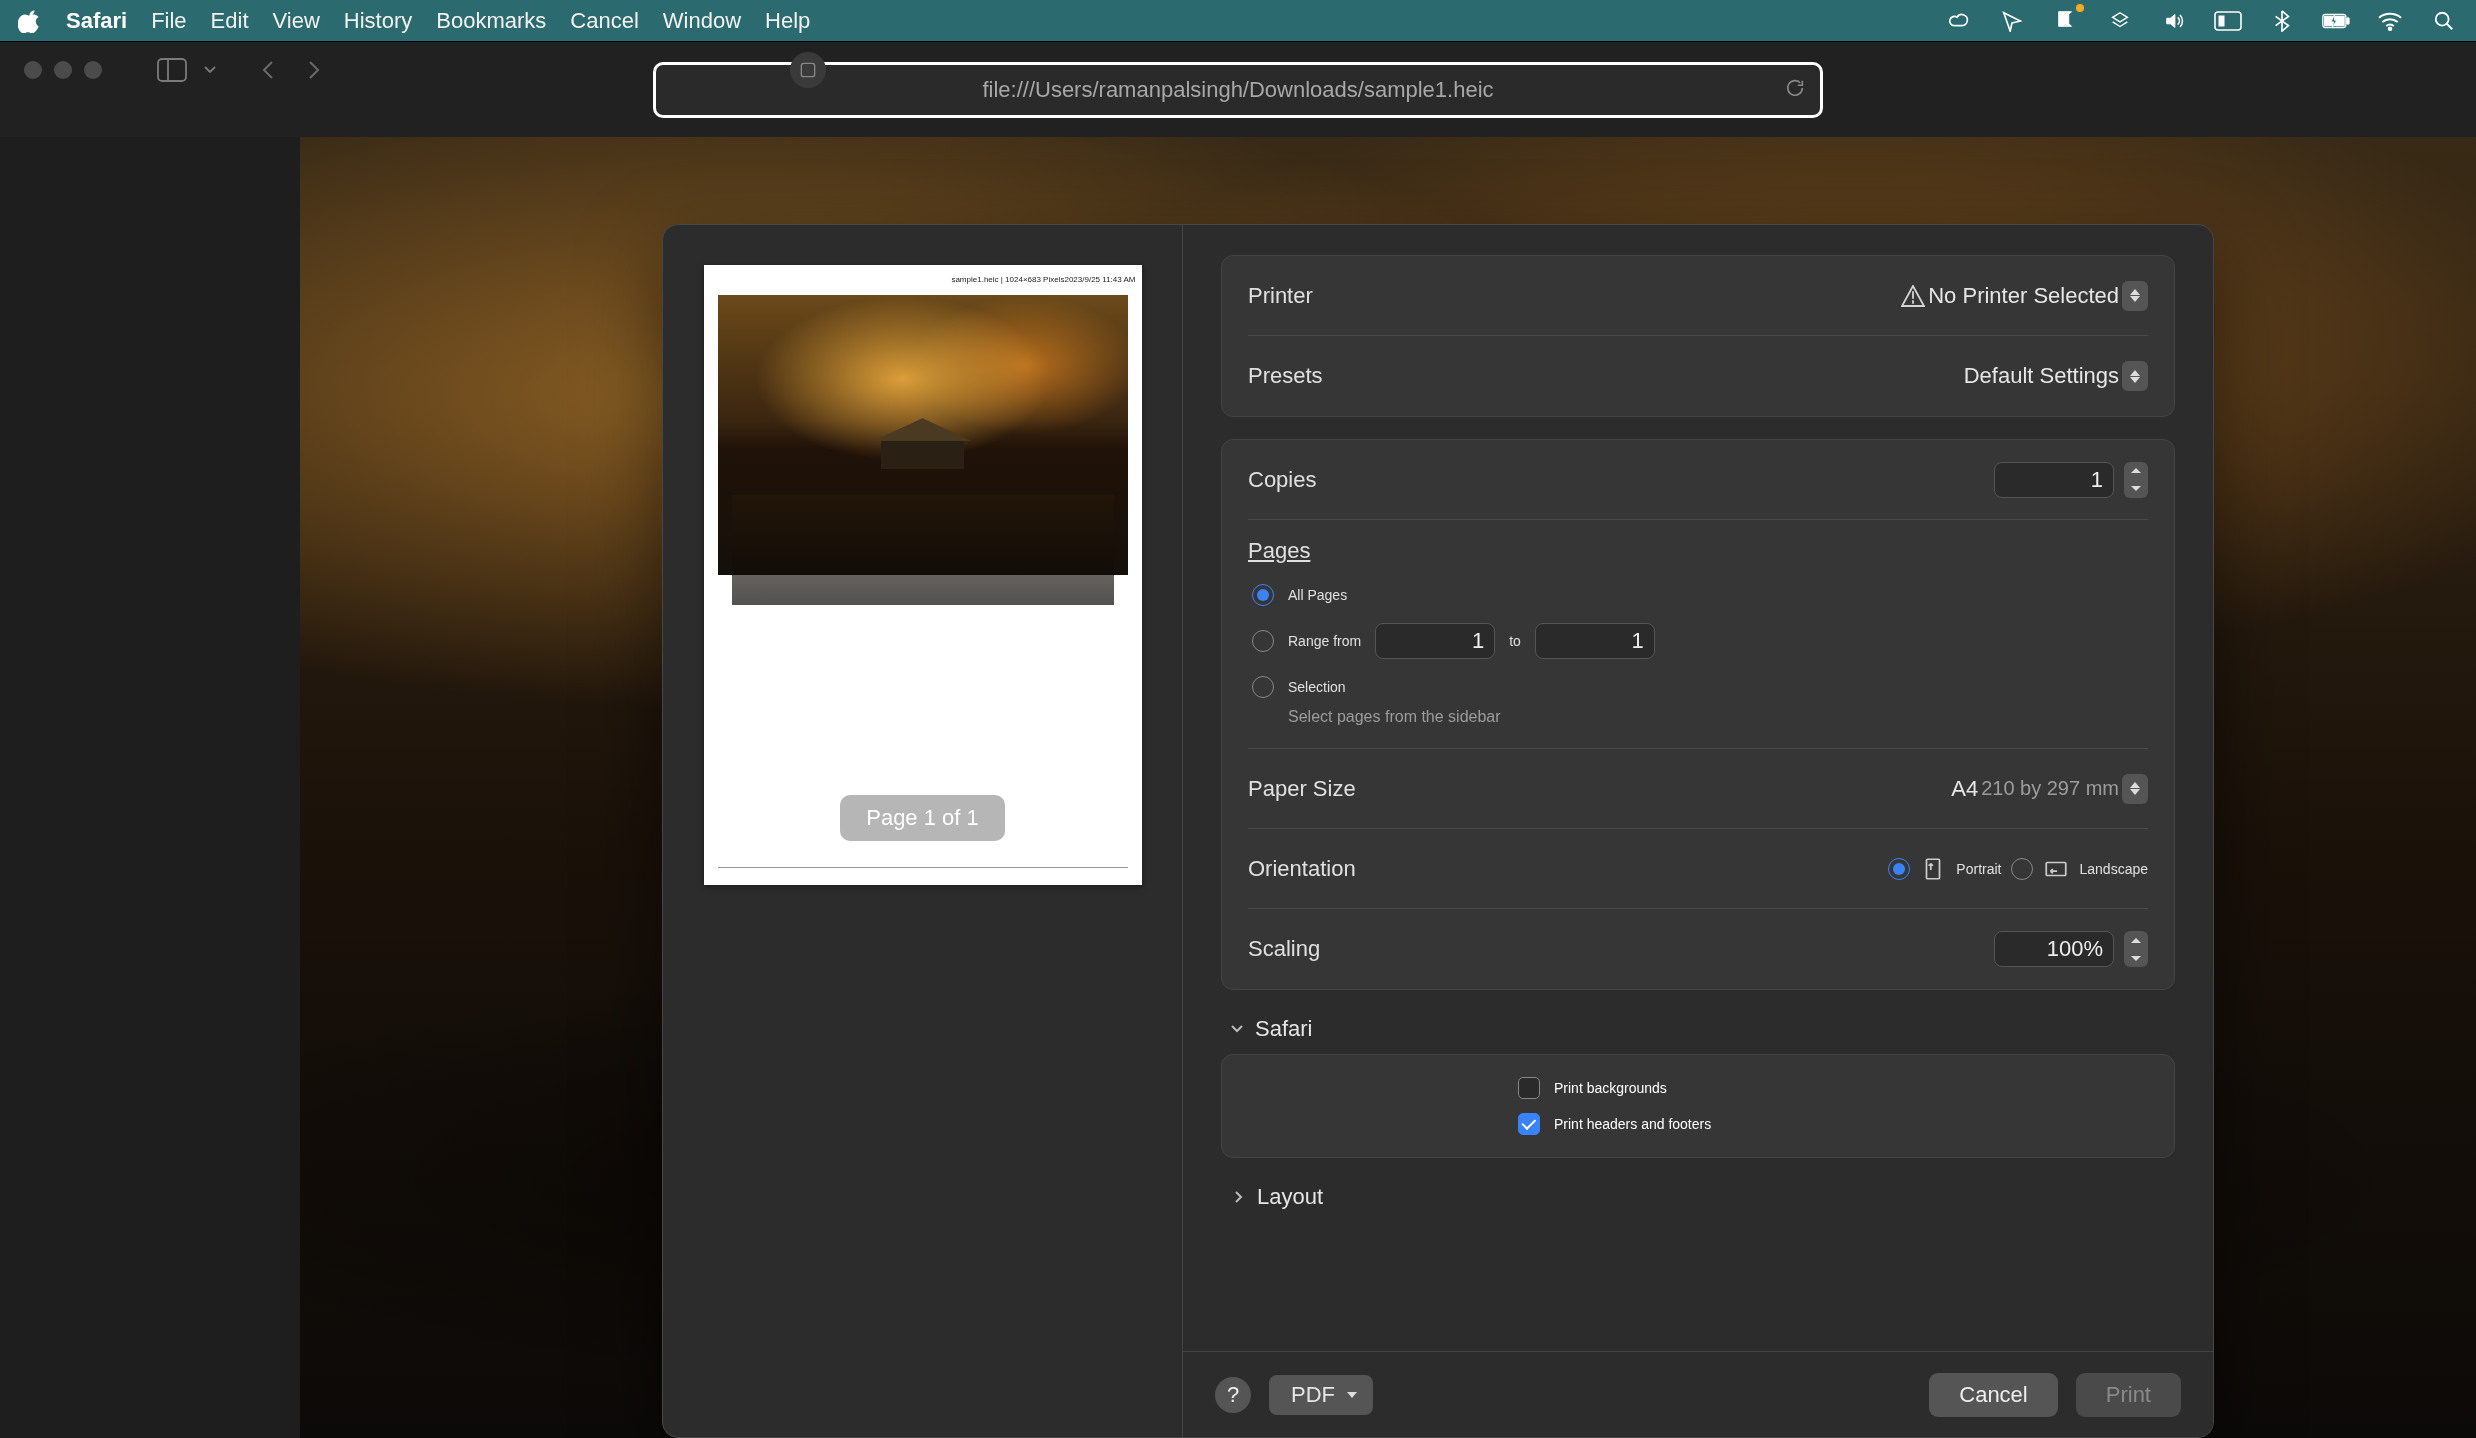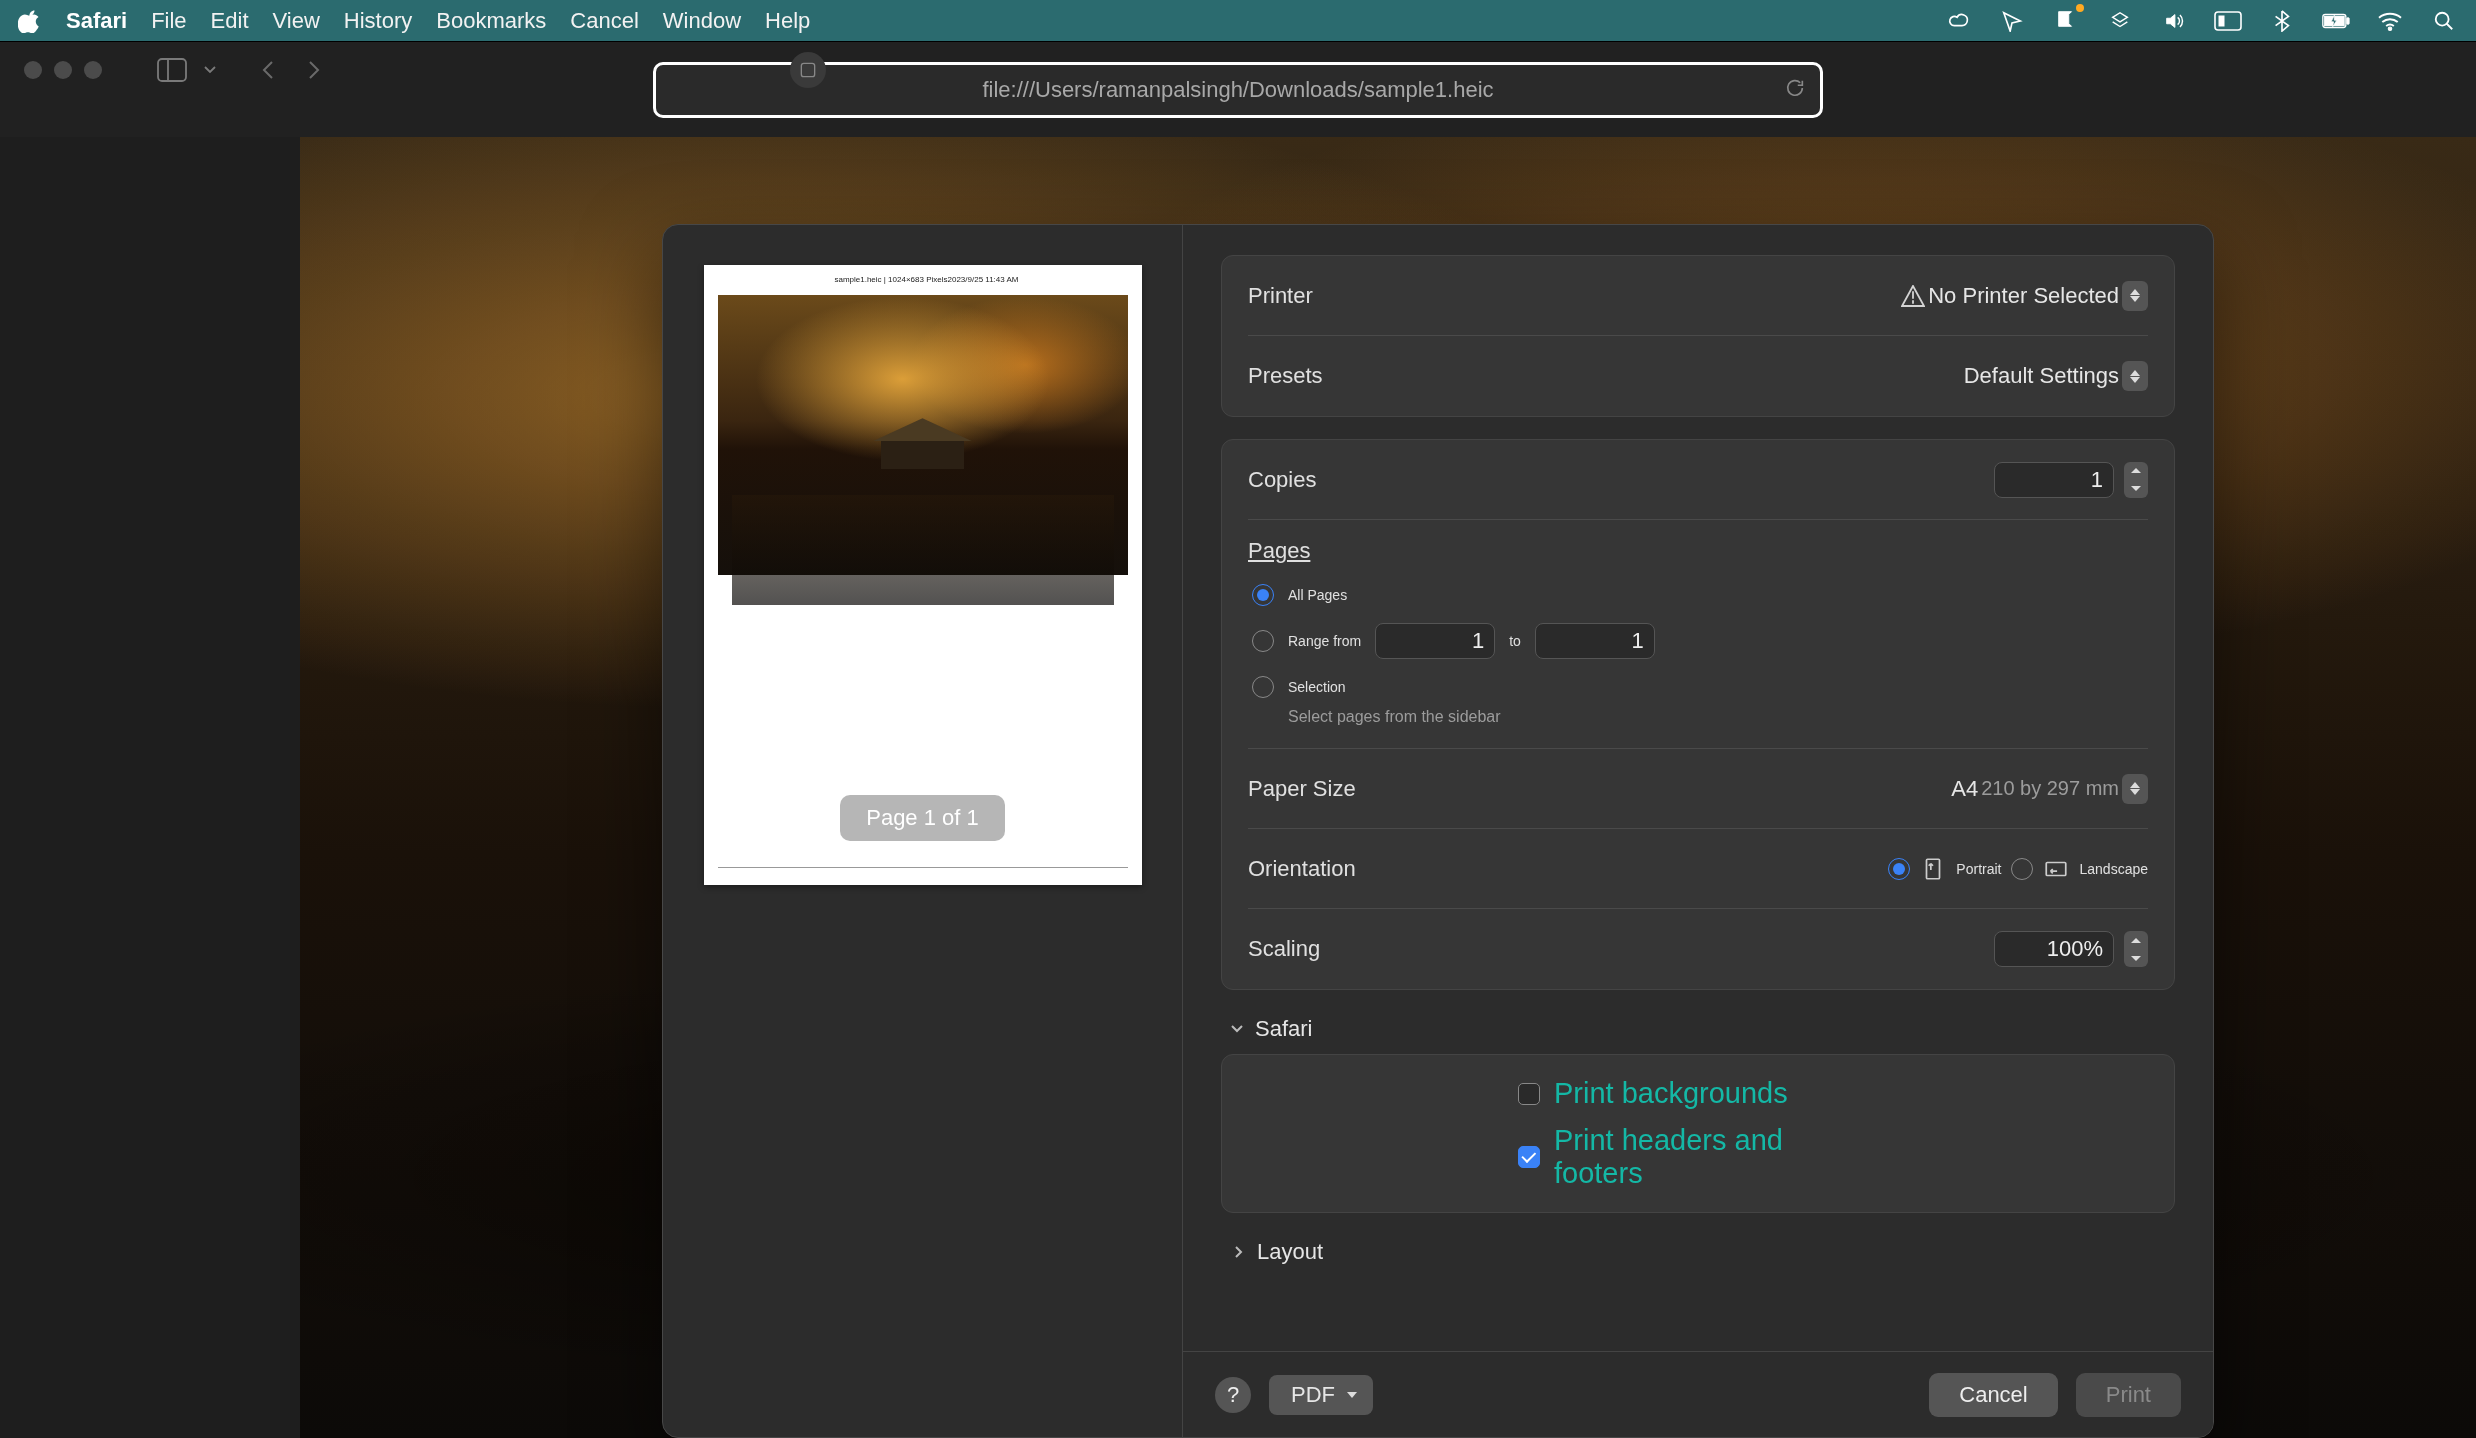--- a/index.html
+++ b/index.html
@@ -42,7 +42,7 @@
 .dialog-body { position: absolute; inset: 0; display: flex; }
 .preview-pane { width: 520px; flex-shrink: 0; position: relative; border-right: 1px solid #444; display: flex; flex-direction: column; align-items: center; padding-top: 40px; }
 .page { width: 438px; height: 620px; background: #fff; box-shadow: 0 2px 6px rgba(0,0,0,0.4); position: relative; }
-.page-header { position: absolute; top: 10px; left: 14px; right: 6px; display: flex; justify-content: center; font-size: 8px; color: #222; }
+.page-header { position: absolute; top: 10px; left: 14px; right: 6px; display: flex; justify-content: flex-end; font-size: 8px; color: #222; }
 .page-img { position: absolute; top: 30px; left: 14px; right: 14px; height: 280px; background:
   radial-gradient(ellipse 55% 45% at 45% 30%, rgba(235,170,60,0.9), transparent 65%),
   radial-gradient(ellipse 40% 35% at 75% 25%, rgba(200,120,30,0.85), transparent 70%),

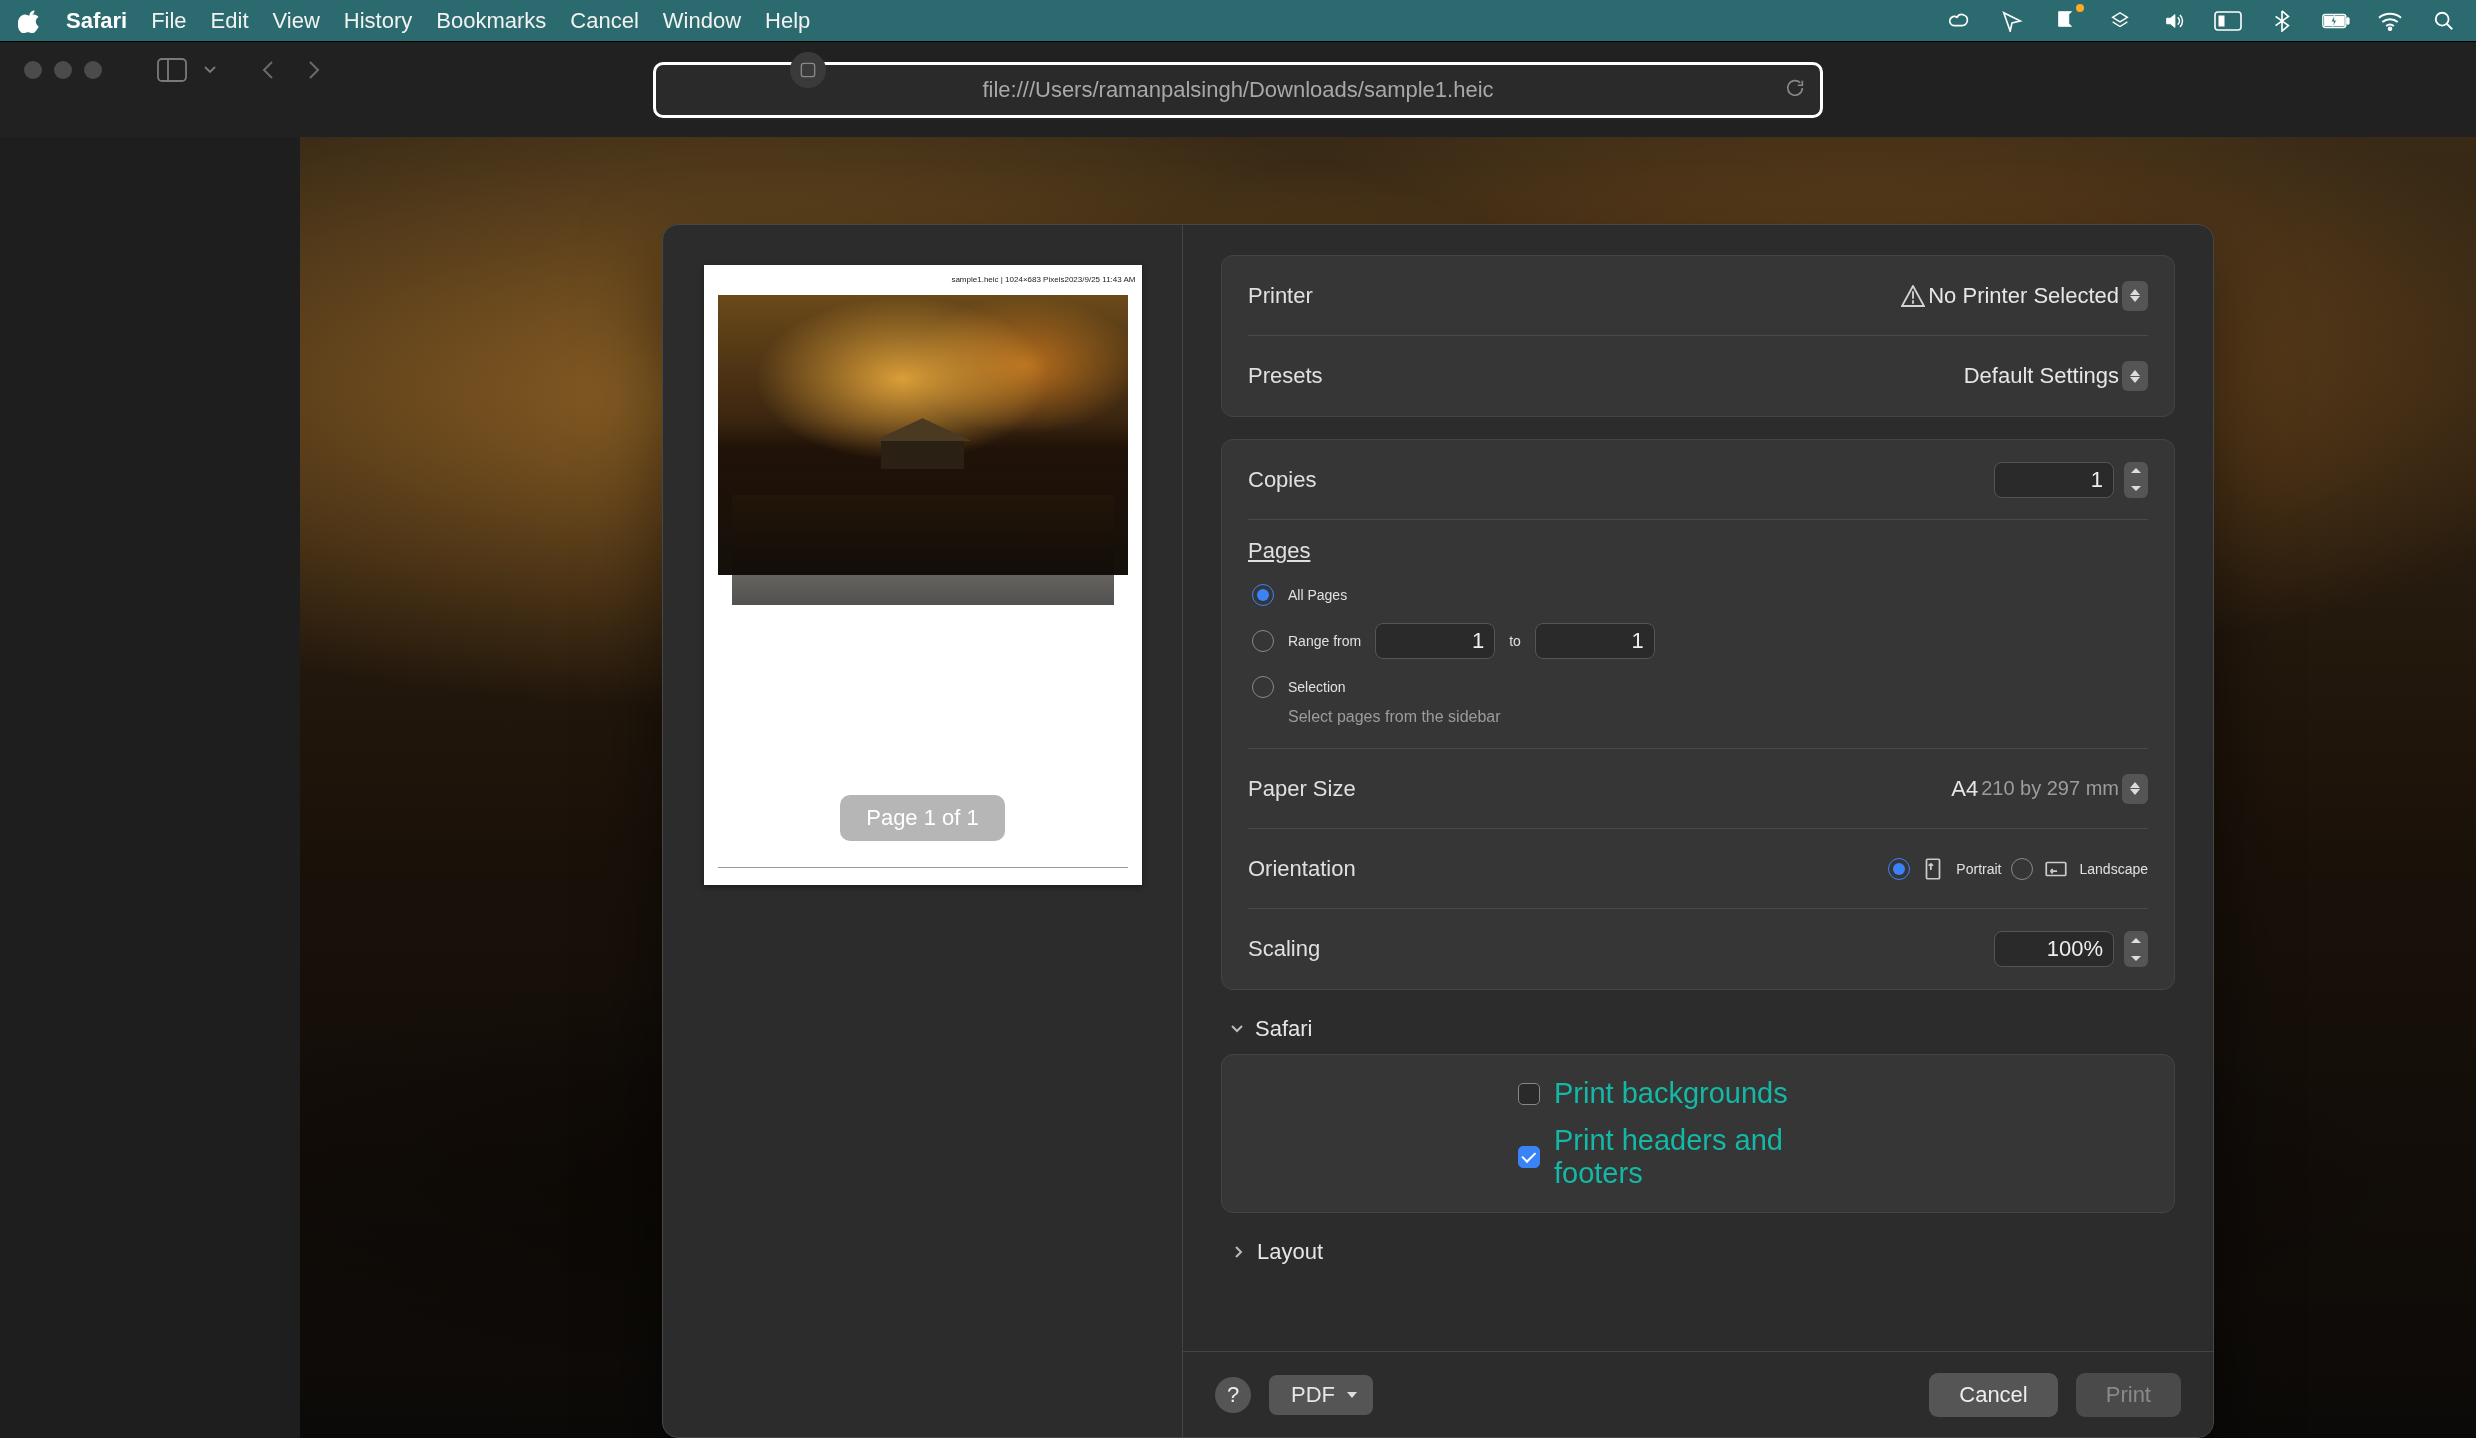--- a/index.html
+++ b/index.html
@@ -99,7 +99,7 @@
 .checkbox { width: 22px; height: 22px; border-radius: 5px; border: 1.5px solid #888; background: #2a2a2a; display: flex; align-items: center; justify-content: center; flex-shrink: 0; }
 .checkbox.on { background: #3a82f7; border-color: #3a82f7; }
 .checkbox.on::after { content: ""; width: 11px; height: 6px; border-left: 2.5px solid #fff; border-bottom: 2.5px solid #fff; transform: rotate(-45deg) translate(0.5px, -1.5px); }
-.check-label { font-size: 29px; color: #14b8a6; }
+.check-label { font-size: 14px; color: #ffffff; }
 
 .layout-toggle { display: flex; align-items: center; gap: 10px; font-size: 22px; color: #e6e6e6; padding: 4px 0 12px 10px; }
 

